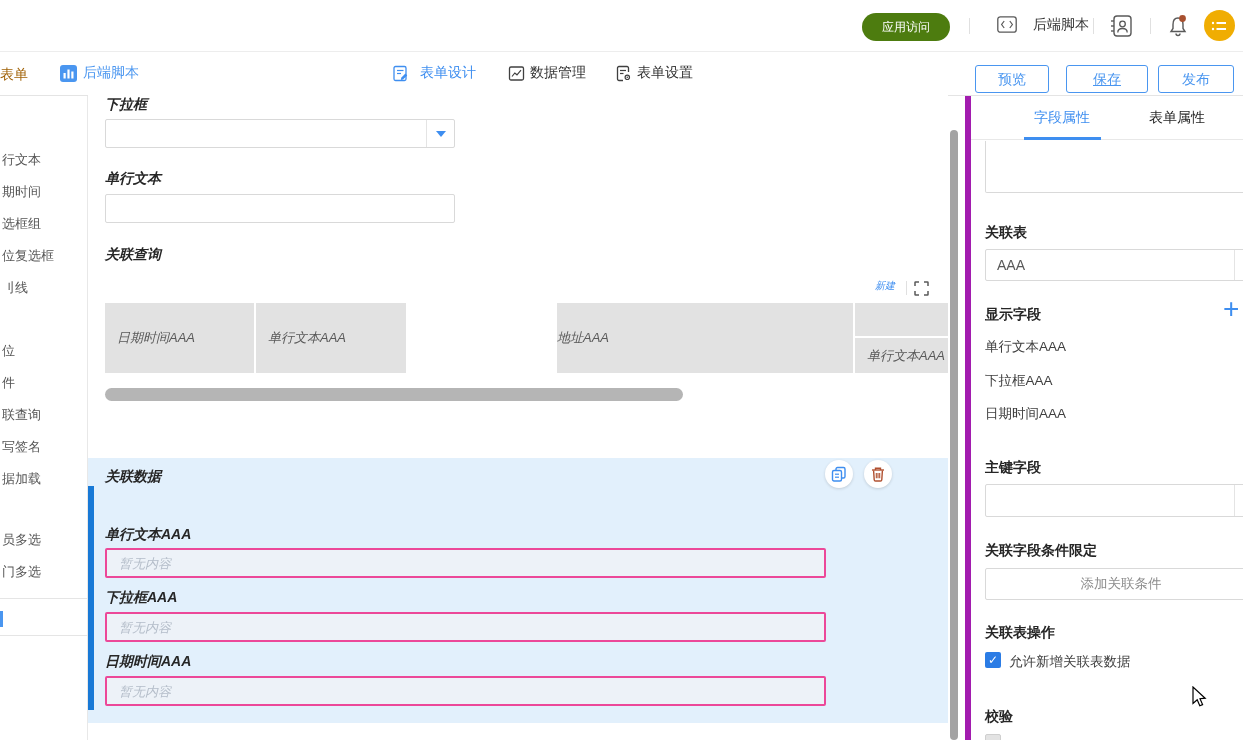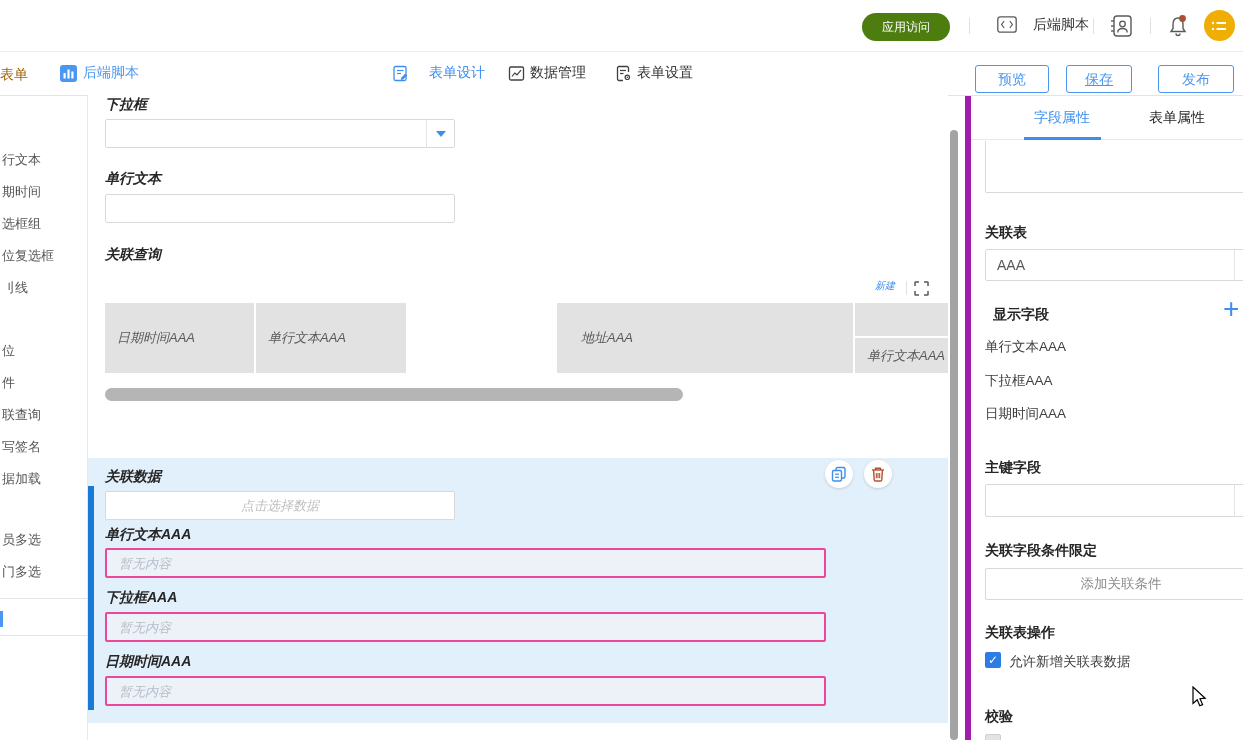--- a/index.html
+++ b/index.html
@@ -85,7 +85,7 @@
     <span style="font-size:14px;color:#4a96f0;">后端脚本</span>
   </div>
 
-  <div class="abs" style="left:392px;top:12px;display:flex;align-items:flex-end;gap:20px;cursor:pointer;">
+  <div class="abs" style="left:392px;top:12px;display:flex;align-items:flex-end;gap:11px;cursor:pointer;">
     <span>
       <svg width="17" height="17" viewBox="0 0 17 17">
         <rect x="2" y="1.5" width="12" height="14" rx="1.5" fill="none" stroke="#3e8ef0" stroke-width="1.3"></rect>

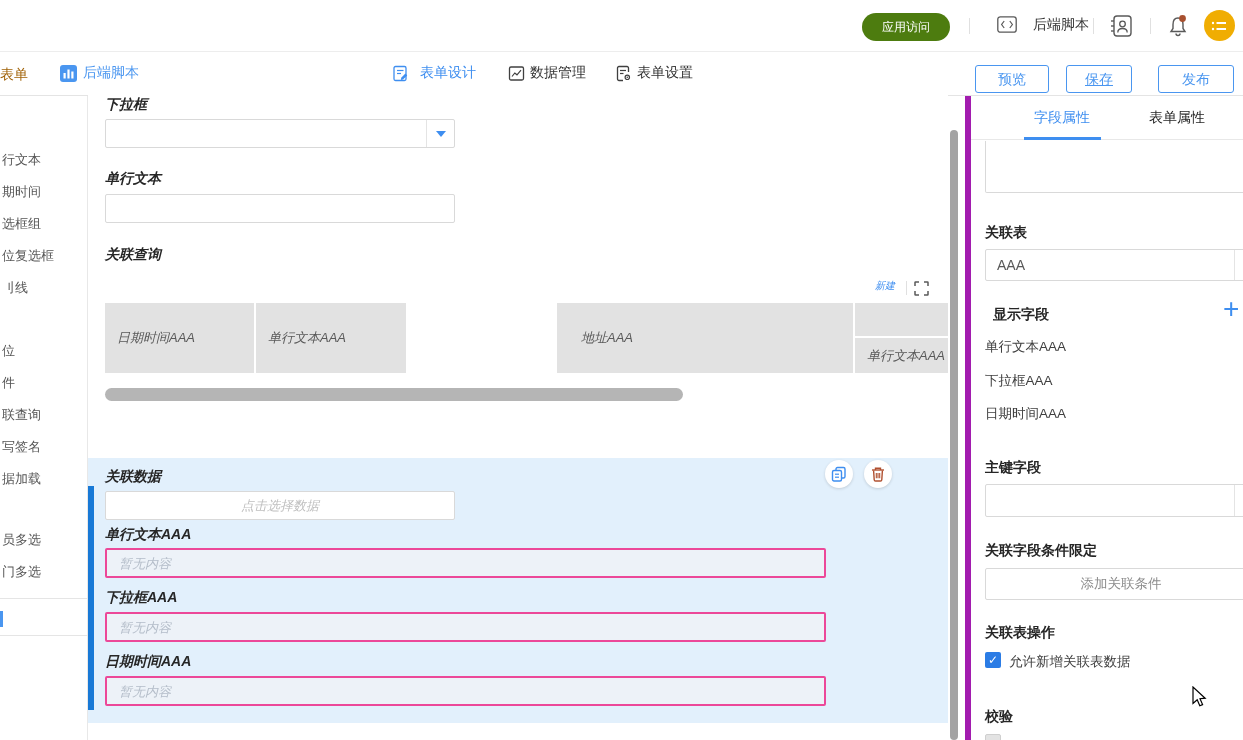--- a/index.html
+++ b/index.html
@@ -122,7 +122,7 @@
   </div>
 
   <div class="abs outline-btn" style="left:975px;top:61px;margin-top:-48px;width:74px;height:28px;">预览</div>
-  <div class="abs outline-btn" style="left:1066px;top:13px;width:66px;height:28px;text-decoration:underline;">保存</div>
+  <div class="abs outline-btn" style="left:1066px;top:13px;width:82px;height:28px;text-decoration:underline;">保存</div>
   <div class="abs outline-btn" style="left:1158px;top:13px;width:76px;height:28px;">发布</div>
 </div>
 

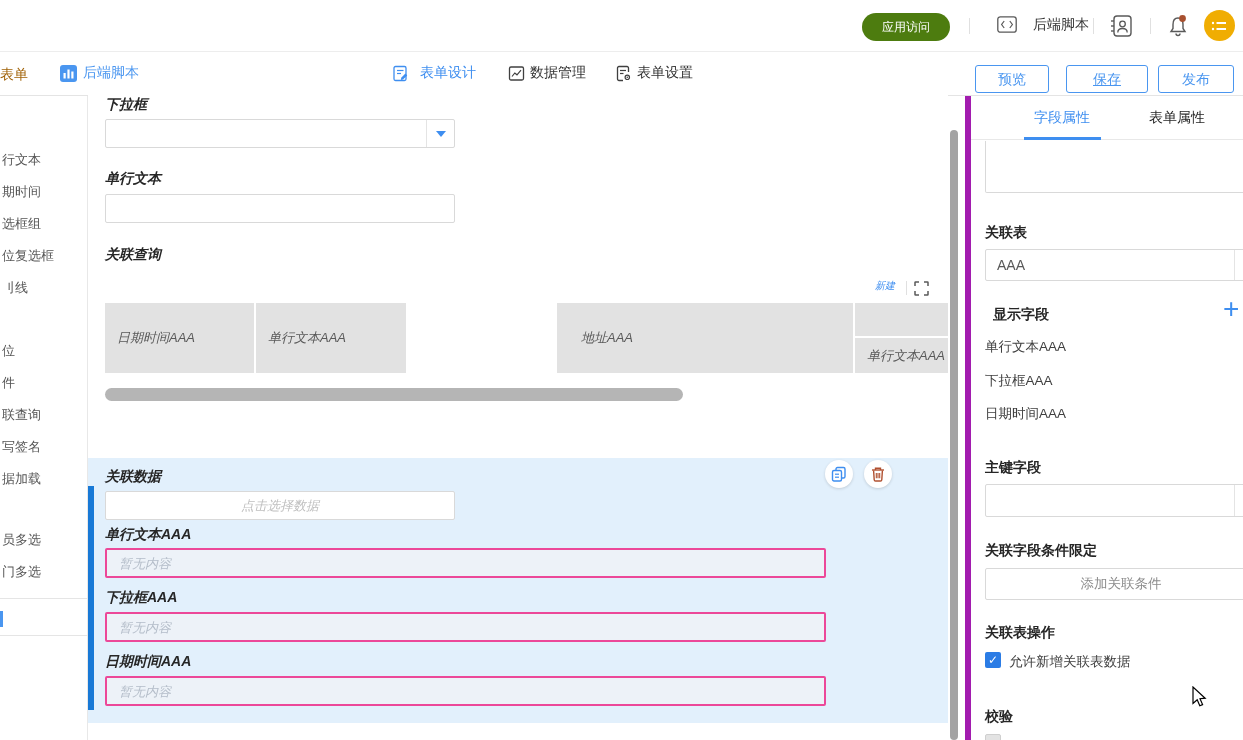--- a/index.html
+++ b/index.html
@@ -233,7 +233,7 @@
     </div>
   </div>
 
-  <div class="abs lbl" style="left:14px;top:210px;margin-left:8px;">显示字段</div>
+  <div class="abs lbl" style="left:14px;top:210px;">显示字段</div>
   <div class="abs" style="left:252px;top:199px;font-size:28px;font-weight:300;color:#3e8ef0;cursor:pointer;line-height:28px;">+</div>
 
   <div class="abs" style="left:14px;top:242px;font-size:13.5px;color:#404040;">单行文本AAA</div>

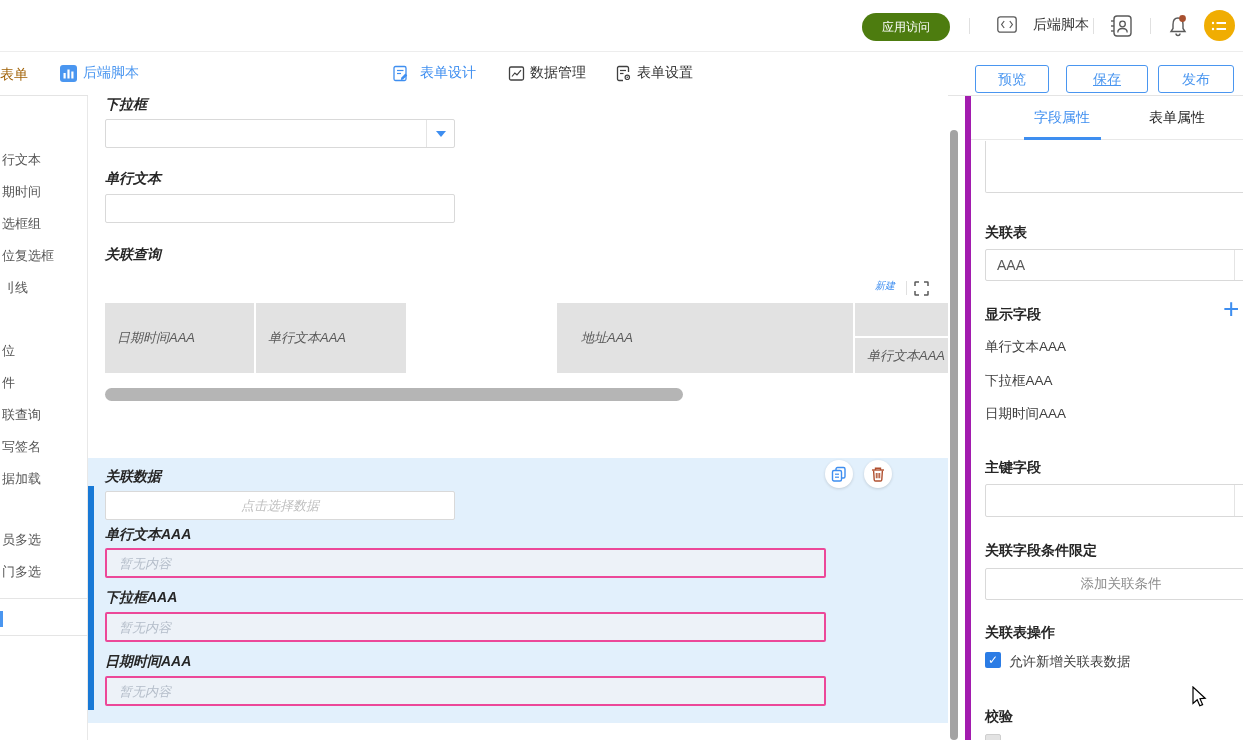--- a/index.html
+++ b/index.html
@@ -167,7 +167,7 @@
 
   <div class="abs th" style="left:17px;top:219px;width:149px;height:70px;line-height:70px;padding-left:12px;">日期时间AAA</div>
   <div class="abs th" style="left:168px;top:219px;width:150px;height:70px;line-height:70px;padding-left:12px;">单行文本AAA</div>
-  <div class="abs th" style="left:469px;top:219px;width:296px;height:70px;line-height:70px;padding-left:24px;">地址AAA</div>
+  <div class="abs th" style="left:469px;top:219px;width:296px;height:70px;line-height:70px;padding-left:0;">地址AAA</div>
   <div class="abs th" style="left:767px;top:219px;width:93px;height:33px;"></div>
   <div class="abs th" style="left:767px;top:254px;width:93px;height:35px;line-height:35px;padding-left:12px;">单行文本AAA</div>
 

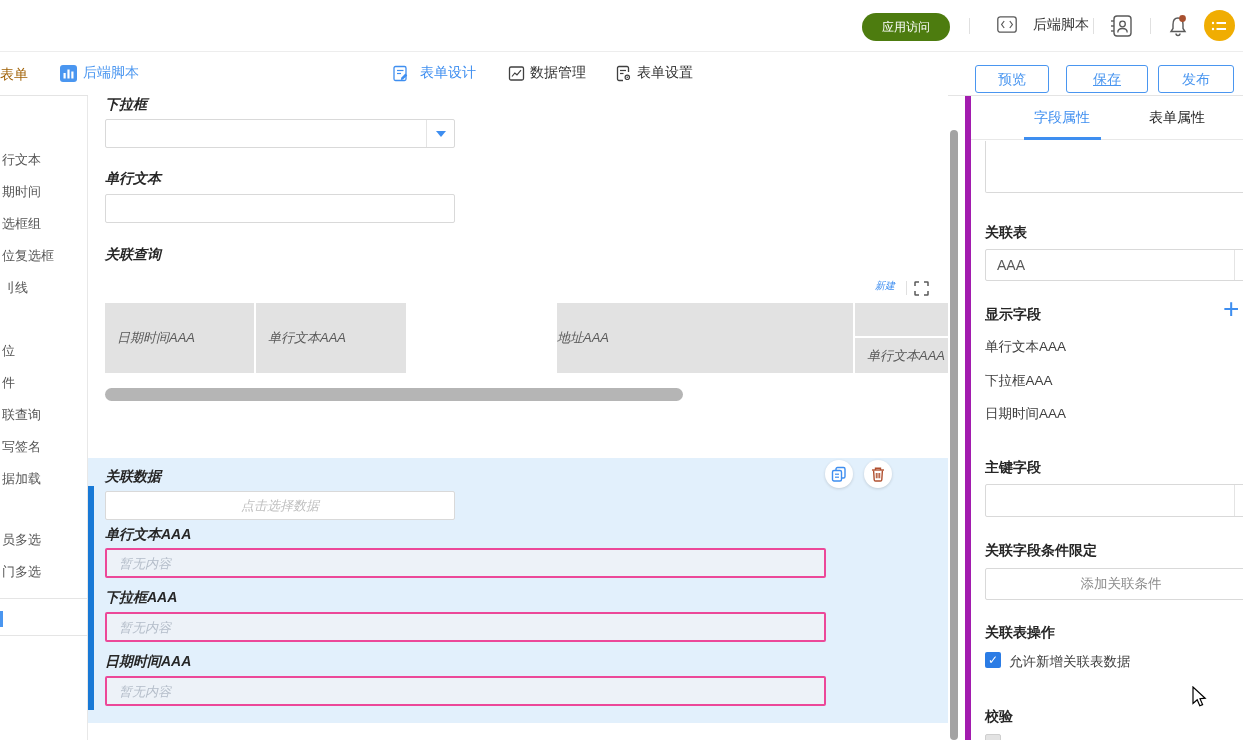--- a/index.html
+++ b/index.html
@@ -200,7 +200,6 @@
       </span>
     </div>
 
-    <div class="abs box" style="left:17px;top:33px;width:350px;height:29px;text-align:center;line-height:27px;font-size:13px;color:#bfbfbf;cursor:pointer;">点击选择数据</div>
 
     <div class="abs lbl" style="left:17px;top:68px;">单行文本AAA</div>
     <div class="abs ghost-input" style="left:17px;top:90px;width:721px;height:30px;">暂无内容</div>

